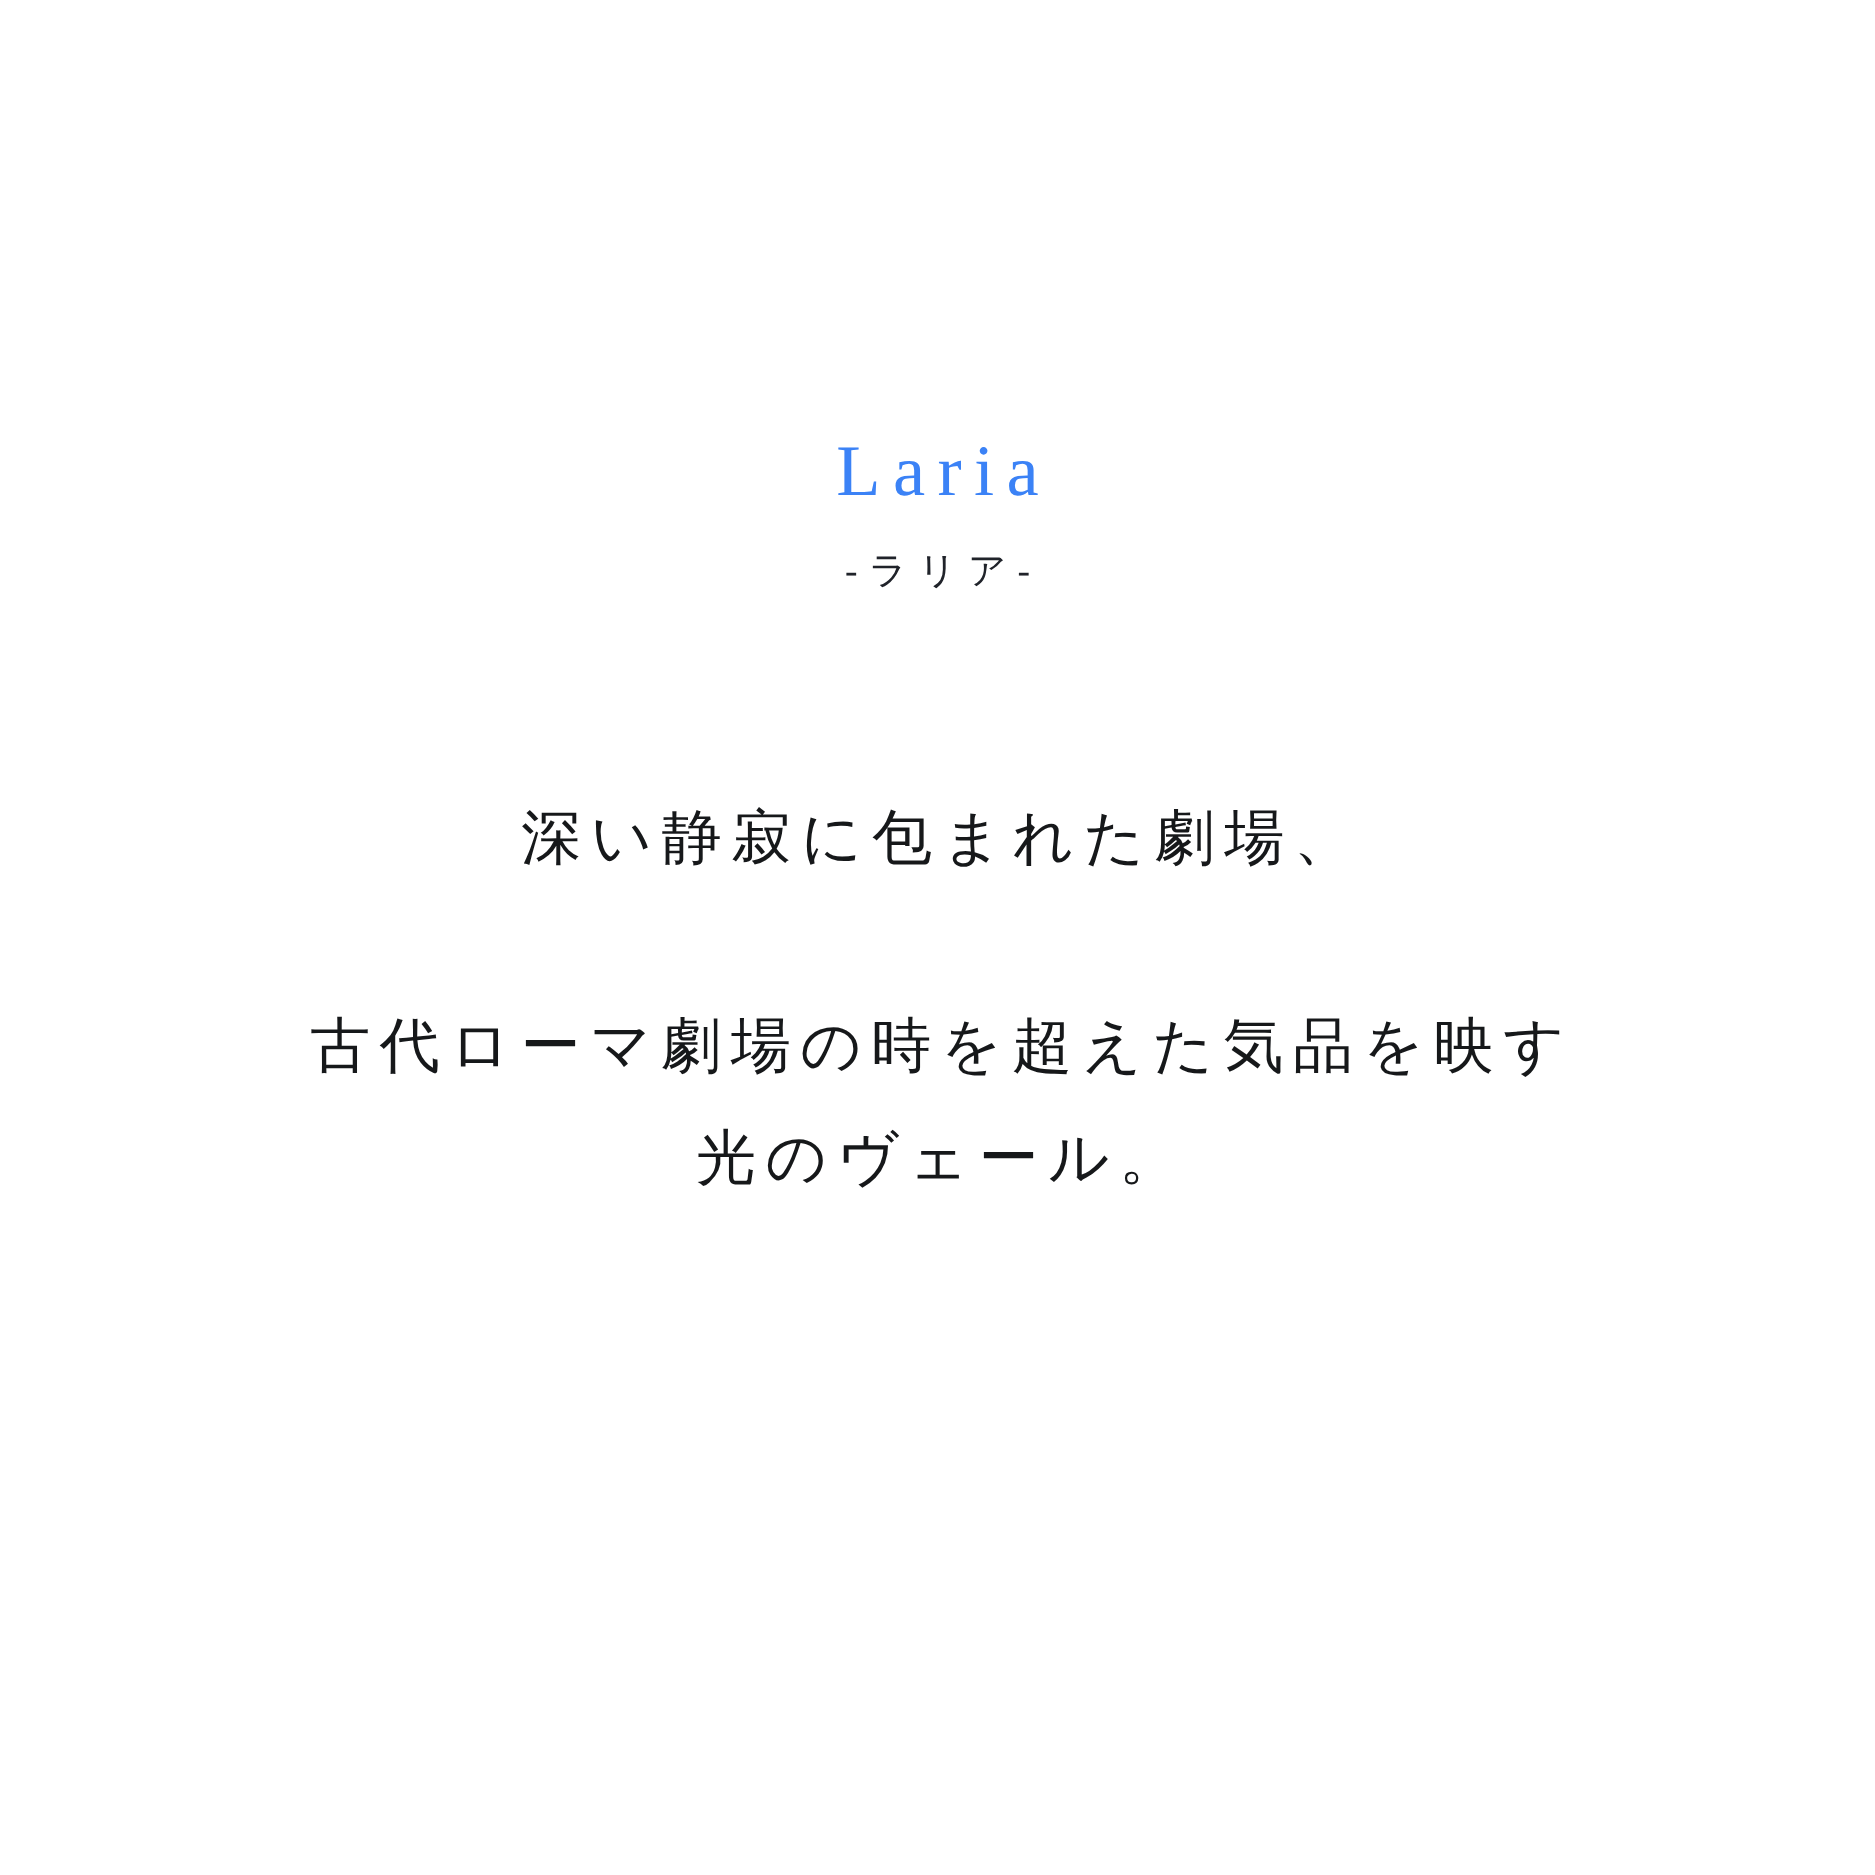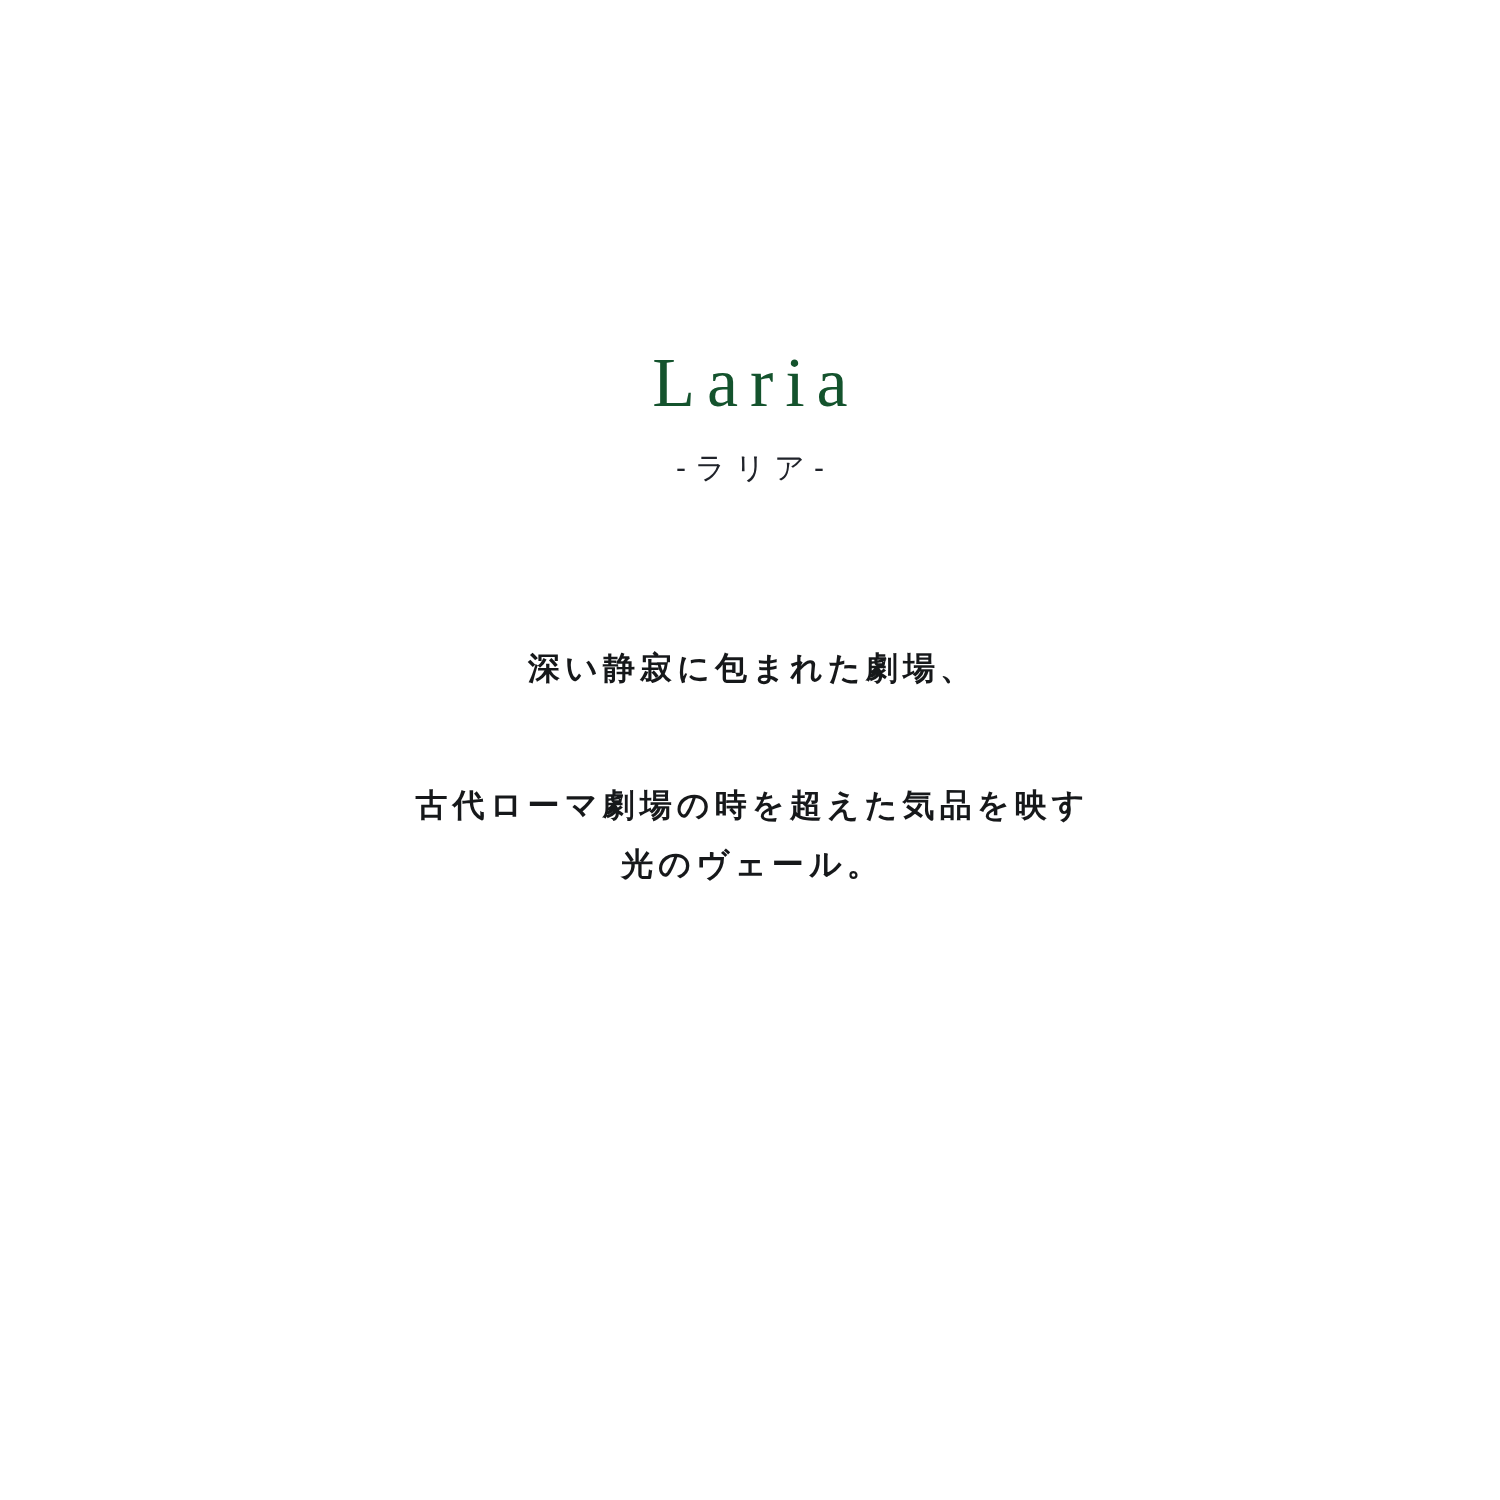--- a/index.html
+++ b/index.html
@@ -30,12 +30,12 @@
   }
   .brand-title {
     font-family: "Liberation Serif", "DejaVu Serif", serif;
-    font-size: 70px;
+    font-size: 58px;
     line-height: 1.0;
     letter-spacing: 0.17em;
     text-indent: 0.17em;
     font-weight: 400;
-    color: #14532d;
+    color: #3b82f6;
   }
   .brand-reading {
     margin-top: 30px;

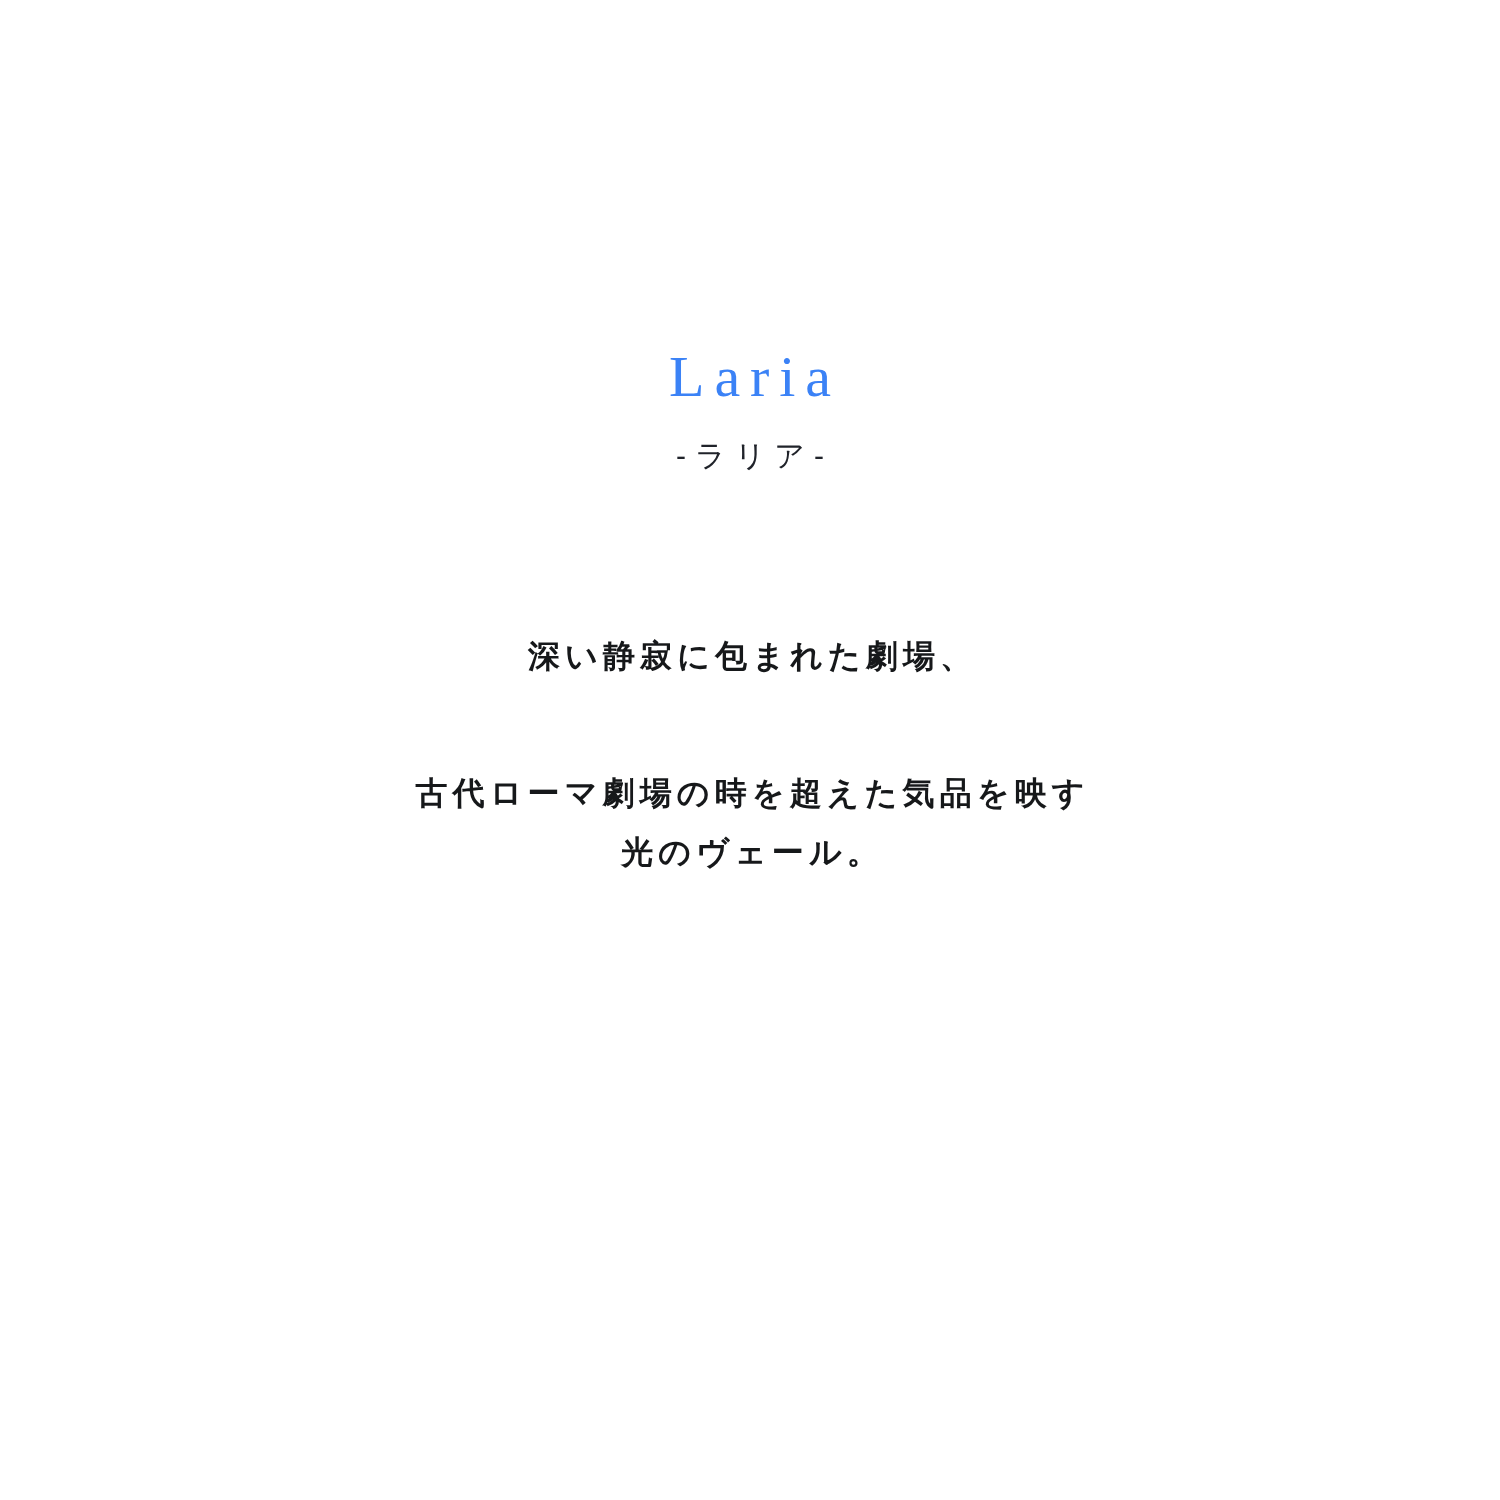--- a/index.html
+++ b/index.html
@@ -39,7 +39,7 @@
   }
   .brand-reading {
     margin-top: 30px;
-    font-family: Liberation Sans, sans-serif;
+    font-family: Liberation Serif, serif;
     font-size: 30px;
     letter-spacing: 0.30em;
     text-indent: 0.30em;

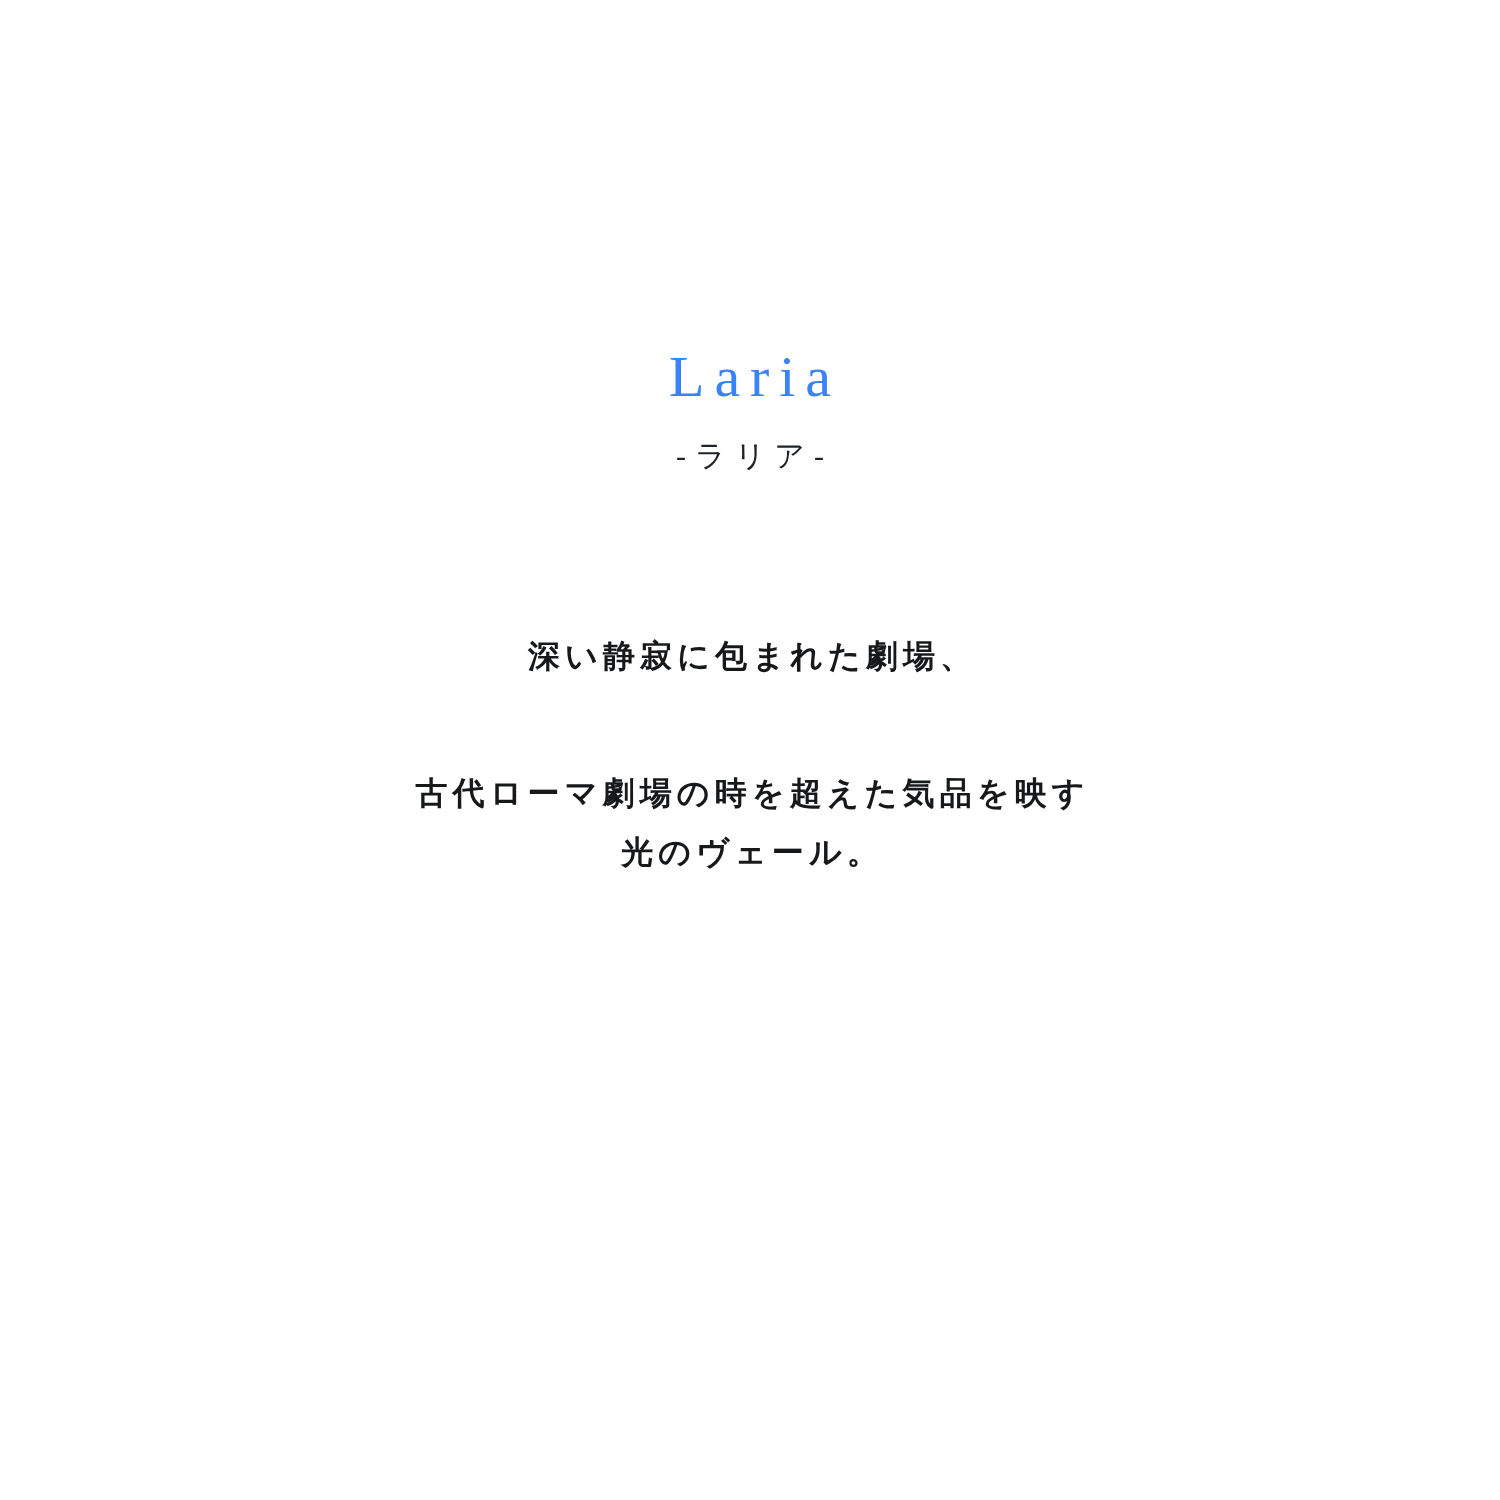--- a/index.html
+++ b/index.html
@@ -53,12 +53,11 @@
   }
   .para {
     font-family: "Liberation Serif", "DejaVu Serif", serif;
-    font-size: 32px;
+    font-size: 48px;
     line-height: 1.85;
     letter-spacing: 0.16em;
     text-indent: 0.16em;
     color: #16181a;
-    font-weight: bold;
   }
   .para + .para {
     margin-top: 78px;

